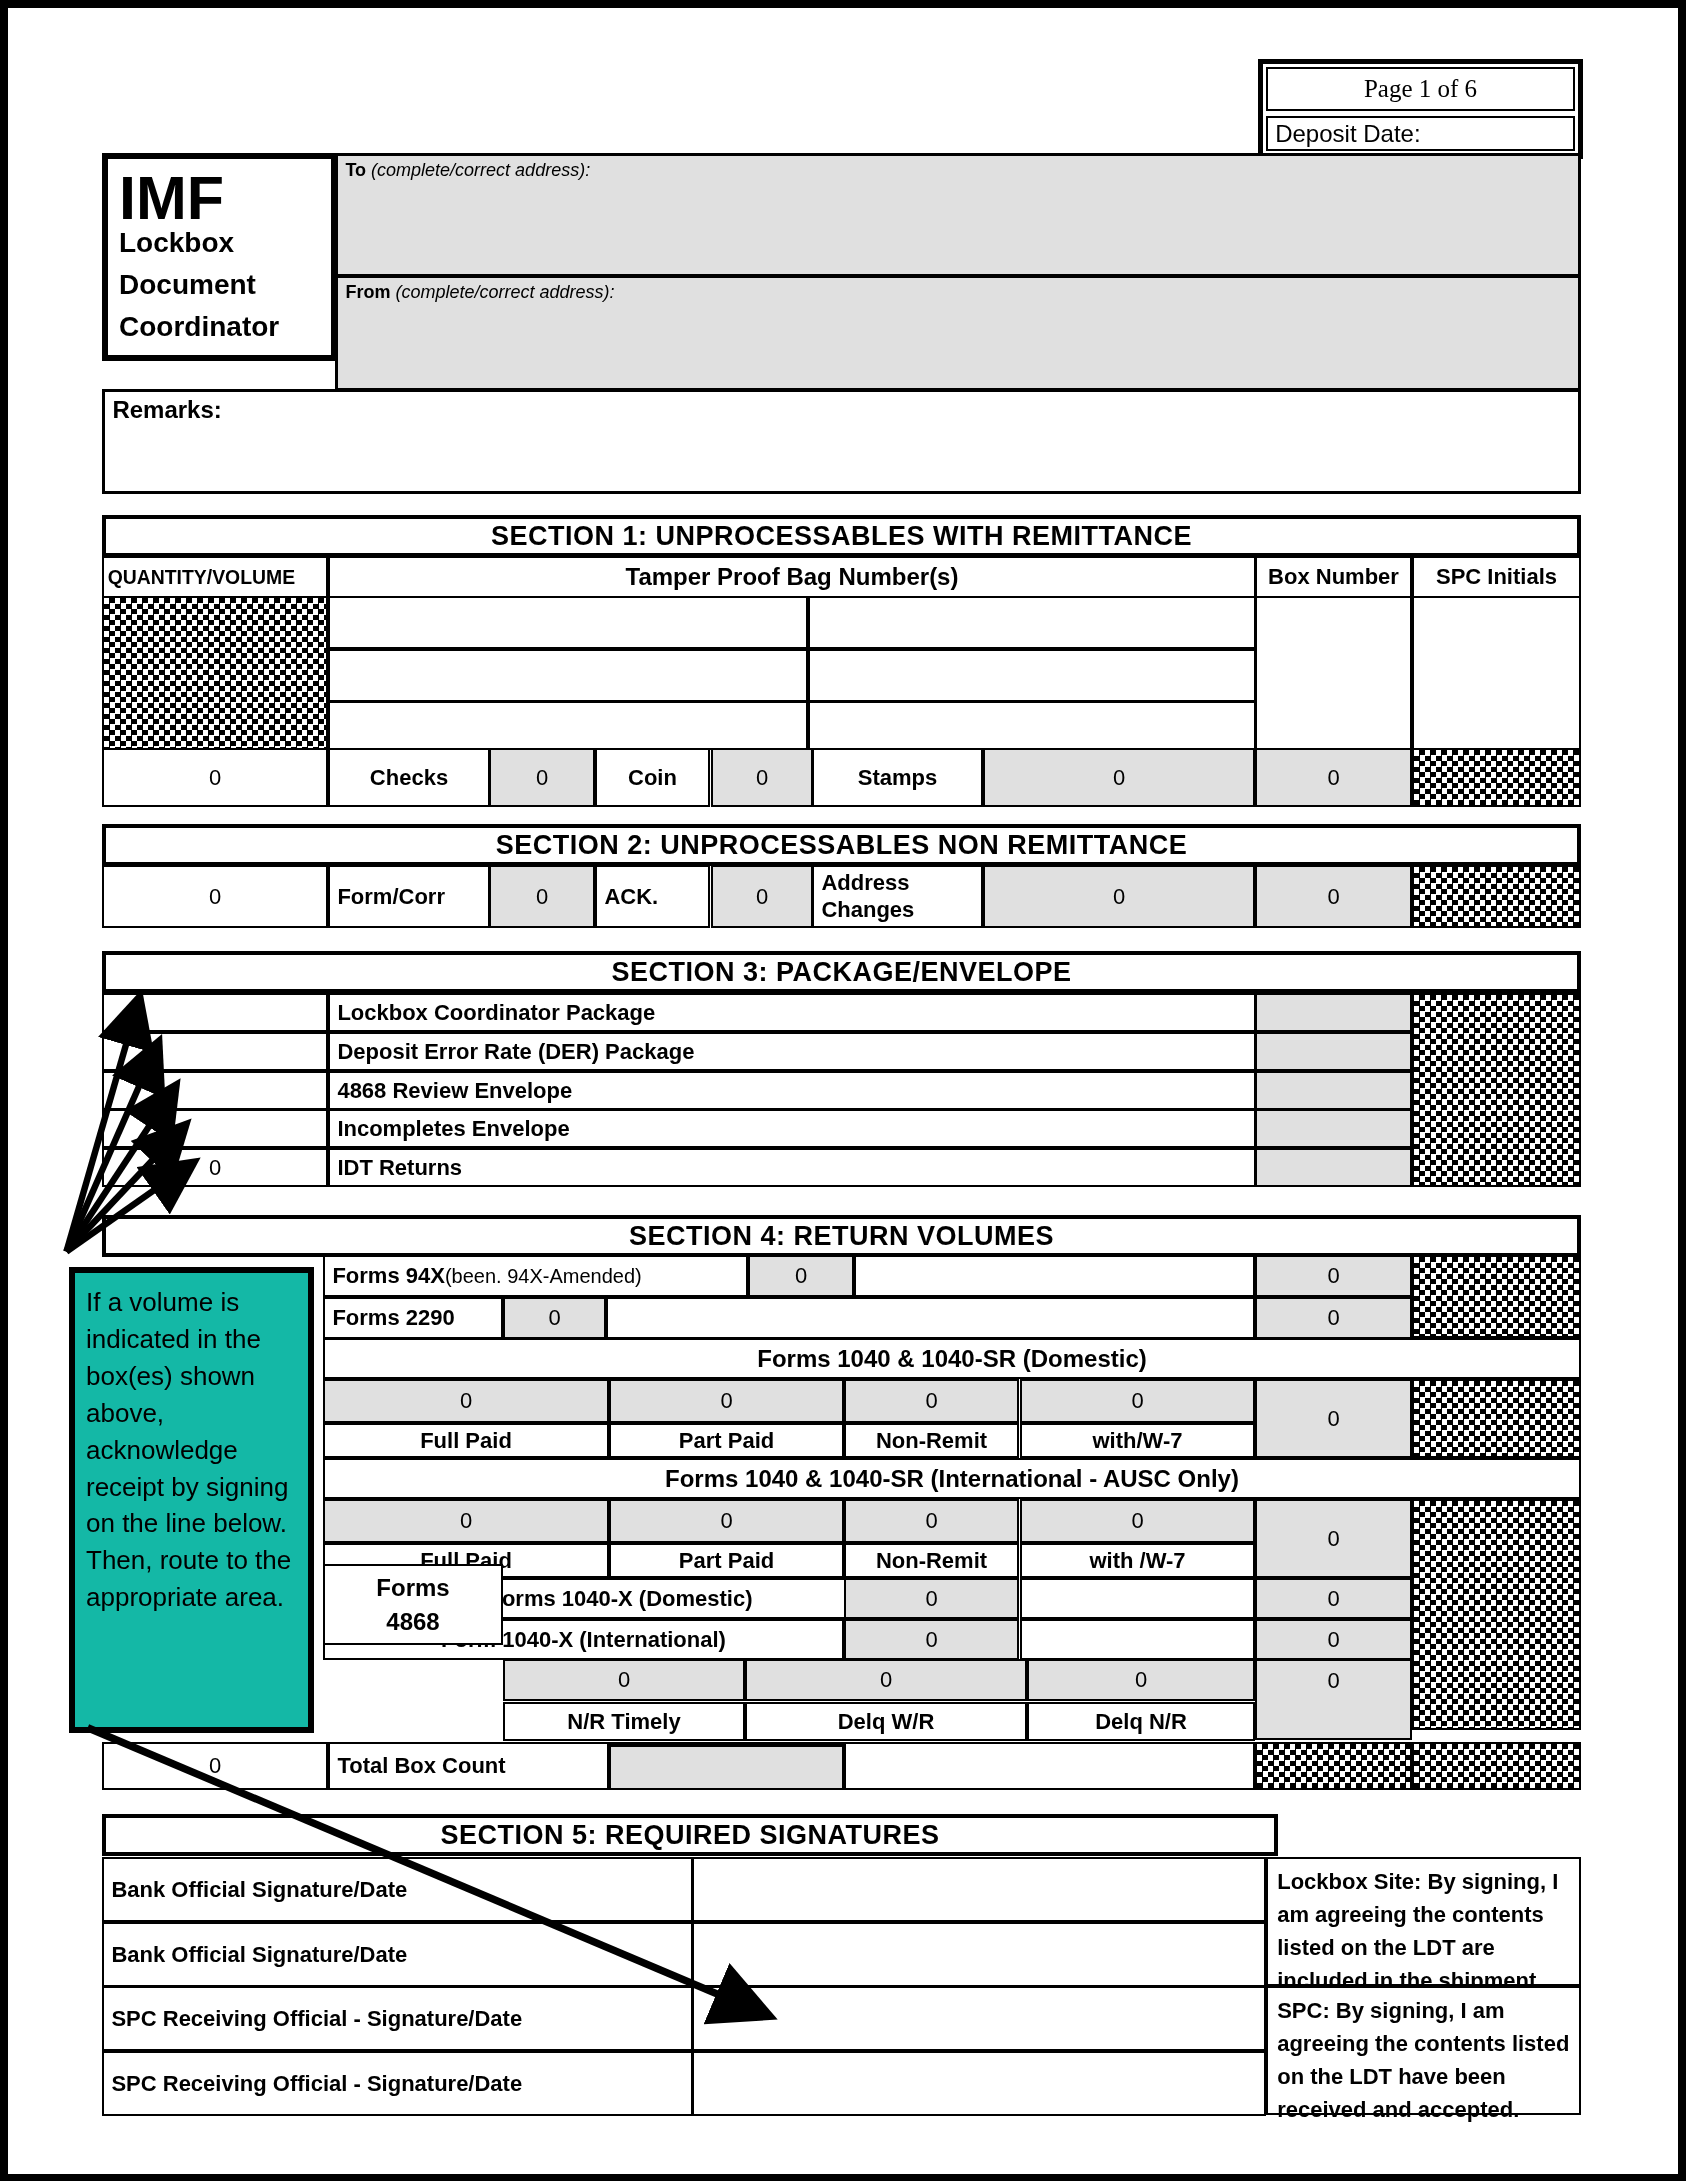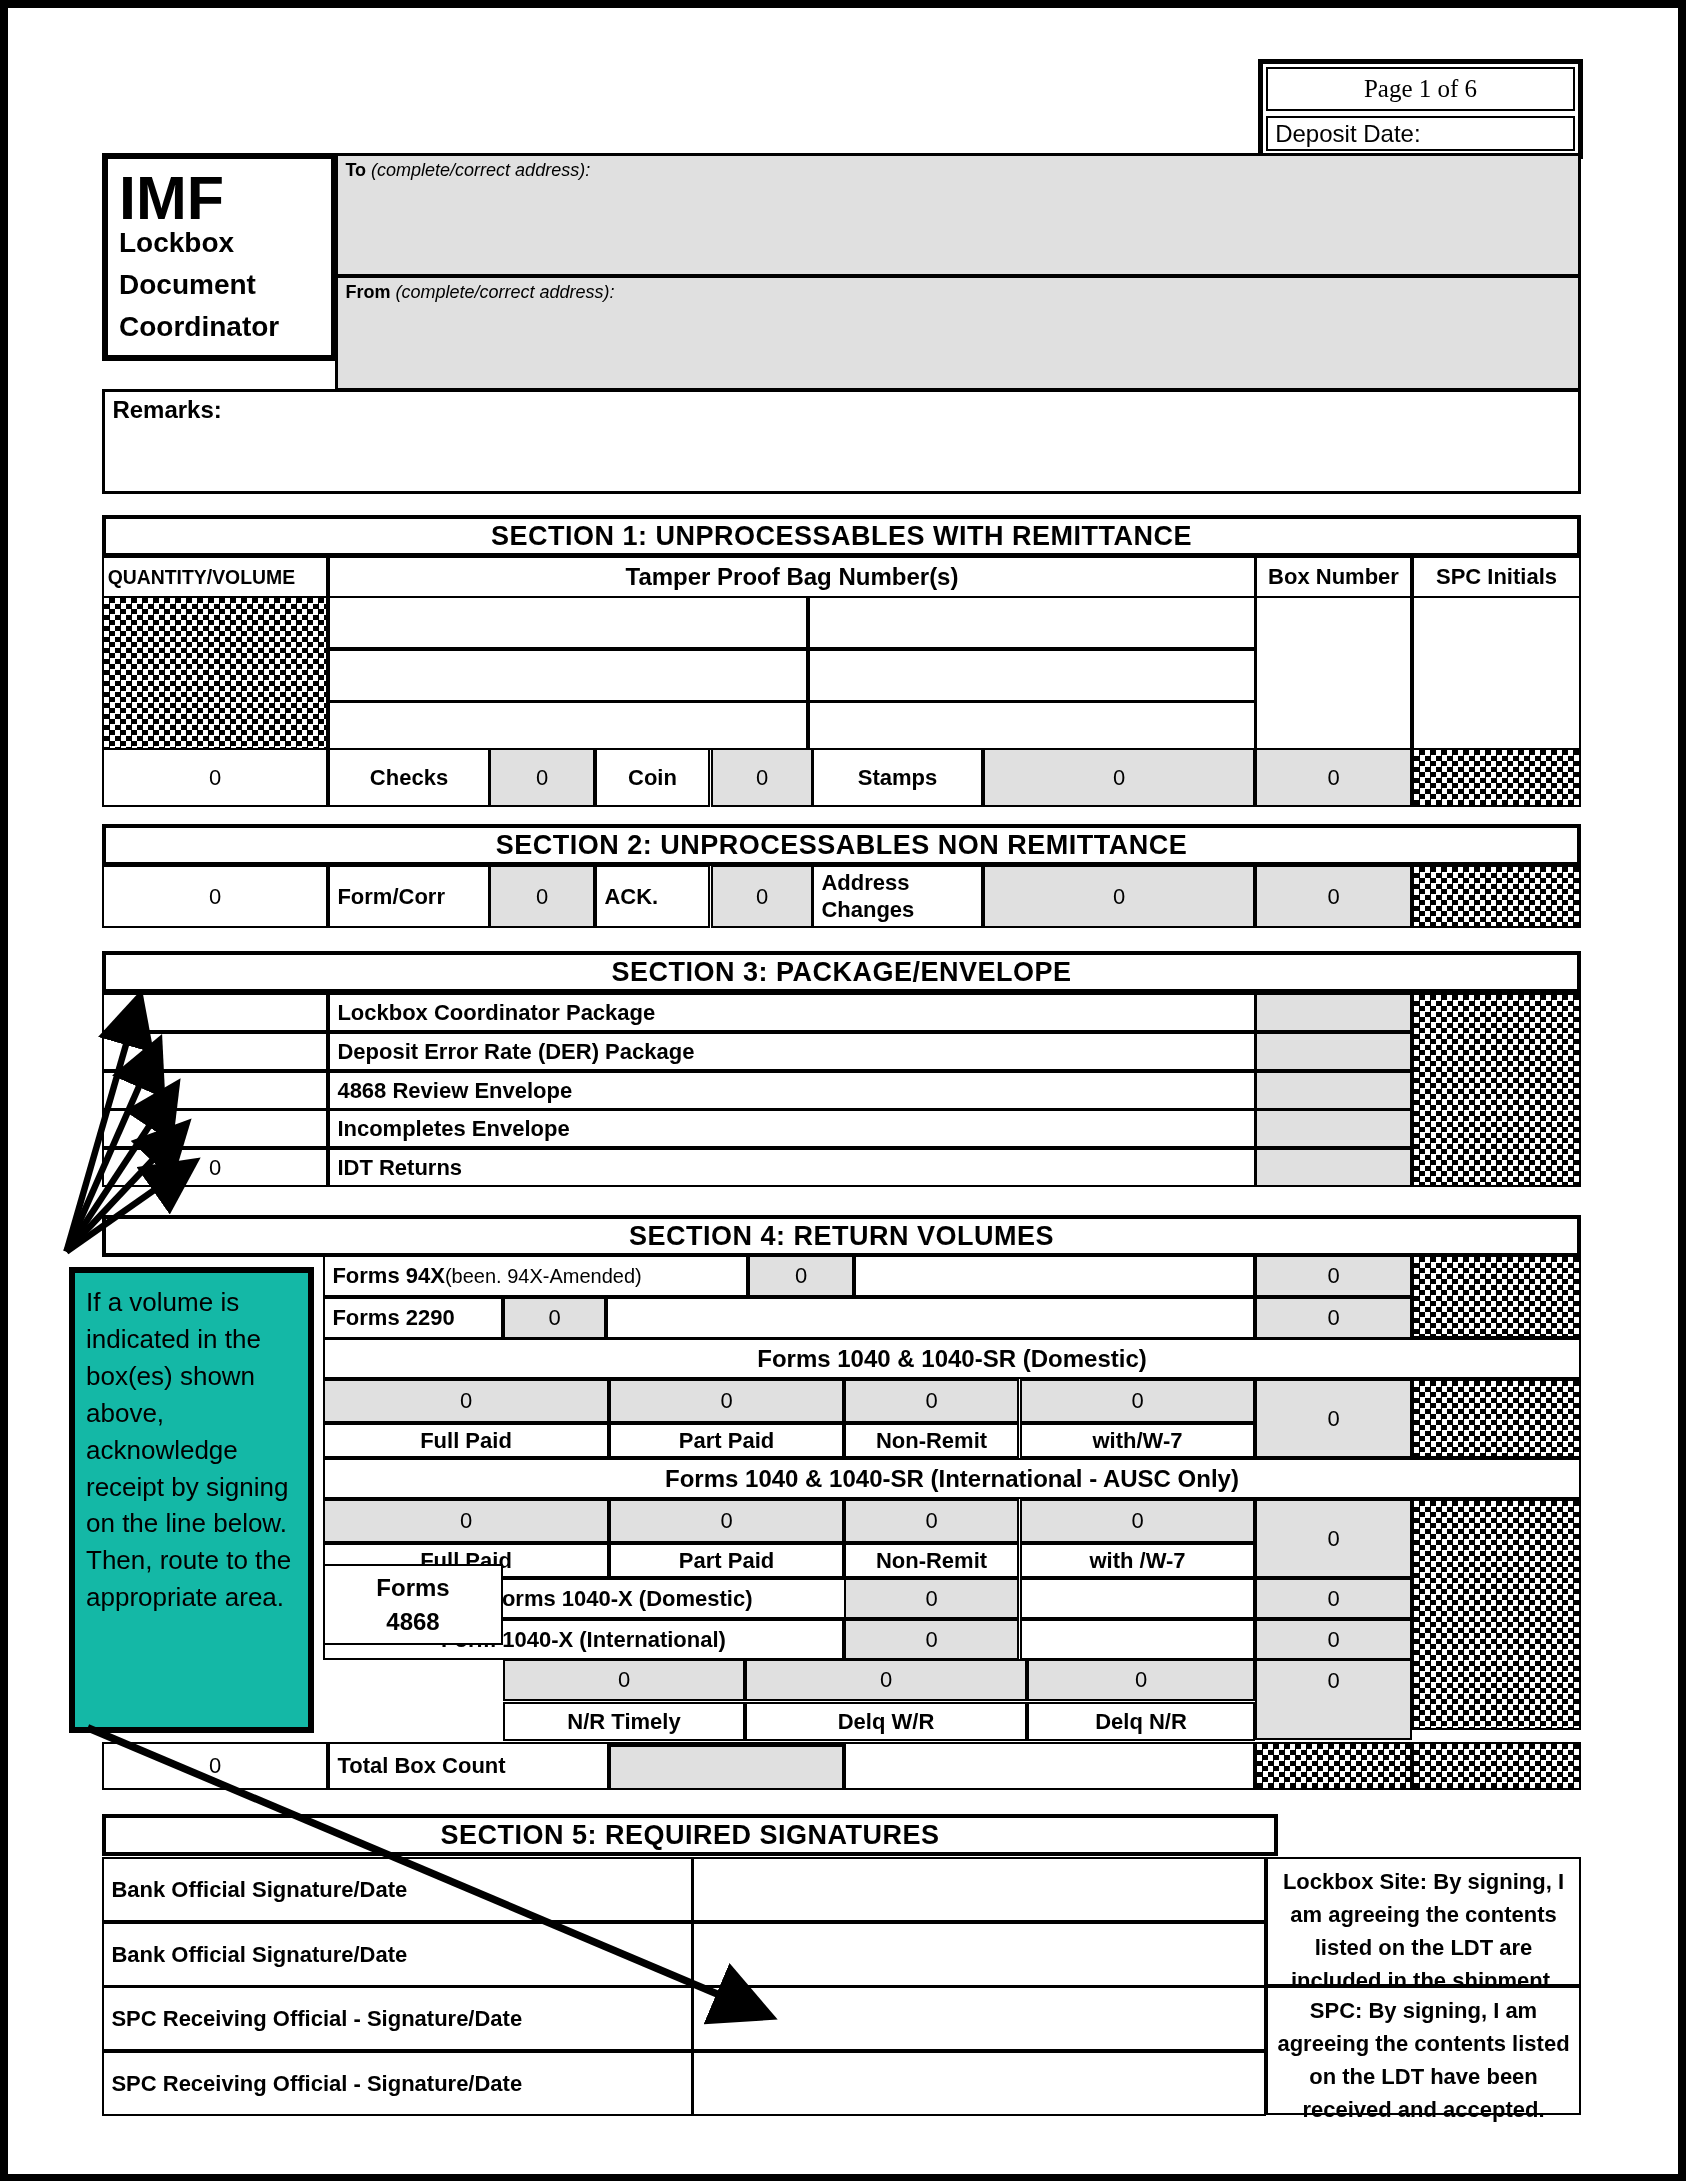--- a/index.html
+++ b/index.html
@@ -19,7 +19,7 @@
   .imf-code{font-size:61px;font-weight:bold;line-height:1;margin:9.2px 0 0 11px;}
   .imf-lines{position:absolute;left:11px;bottom:7.4px;font-size:28px;font-weight:bold;line-height:1.5;}
   .graybox{background:#e0e0e0;border:3.7px solid #000;font-size:18px;padding:3.7px 7.4px;}
-  .notetxt{font-size:22px;font-weight:bold;line-height:1.5;padding:5.5px 9.2px;display:flex;text-align:center;}
+  .notetxt{font-size:22px;font-weight:bold;line-height:1.5;padding:5.5px 9.2px;display:flex;text-align:left;}
   .callout{border:6.5px solid #000;background:#14b8a6;font-size:26px;line-height:1.42;padding:11px 7.4px 7.4px 11px;z-index:30;}
   svg.overlay{position:absolute;left:0;top:0;z-index:50;pointer-events:none;}
   .small94x{font-weight:400;font-size:20px;}

